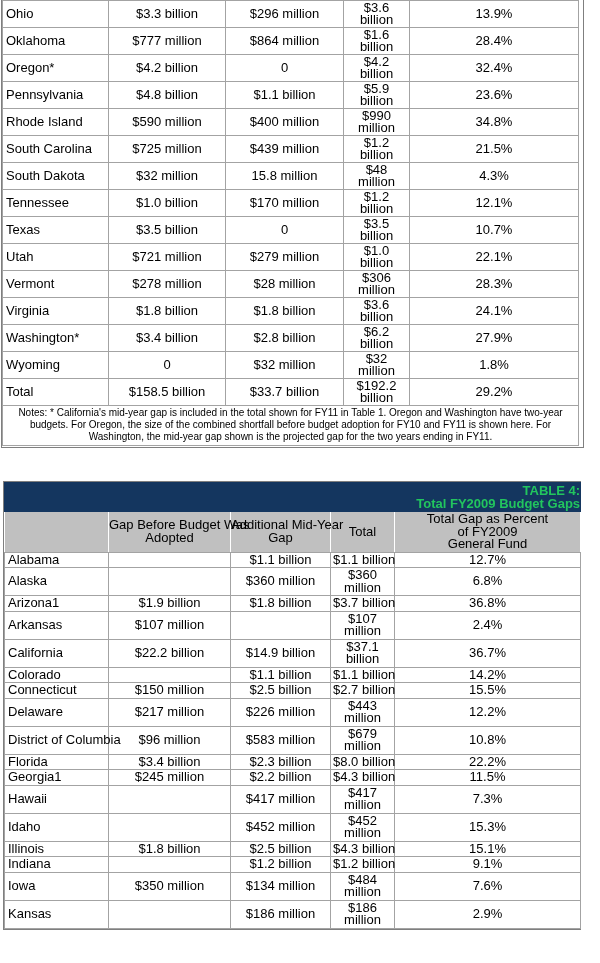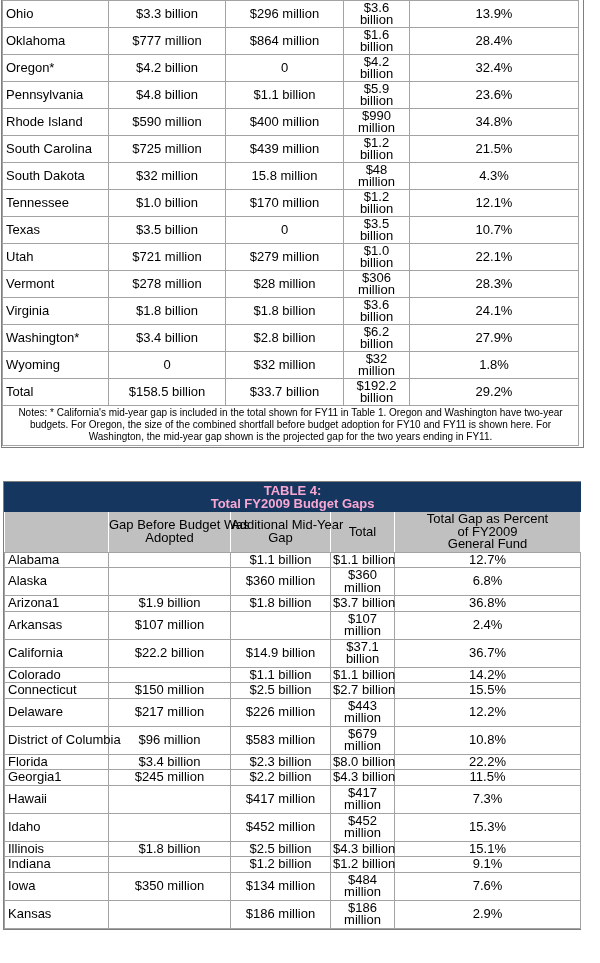--- a/index.html
+++ b/index.html
@@ -54,9 +54,9 @@
   .t4 td.title-cell {
     background: #14365f;
     border: 1px solid #14365f;
-    color: #f9a8d4;
+    color: #22c55e;
     font-weight: bold;
-    text-align: center;
+    text-align: right;
     line-height: 13px;
     padding: 1px 0;
   }

